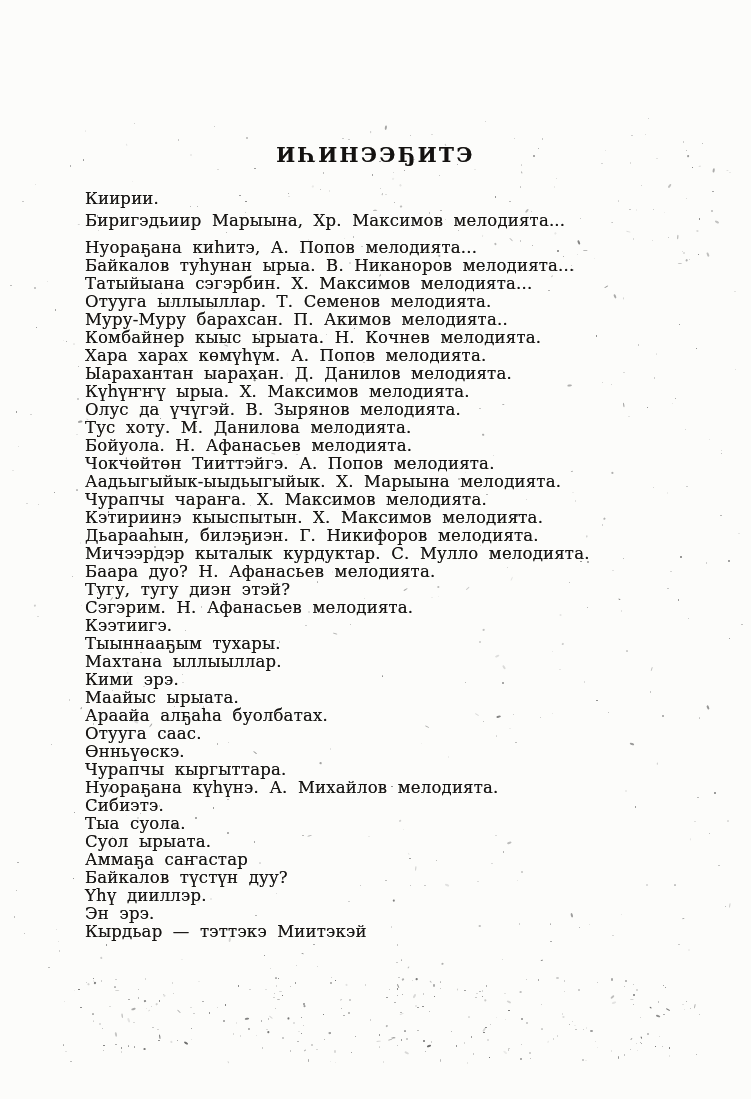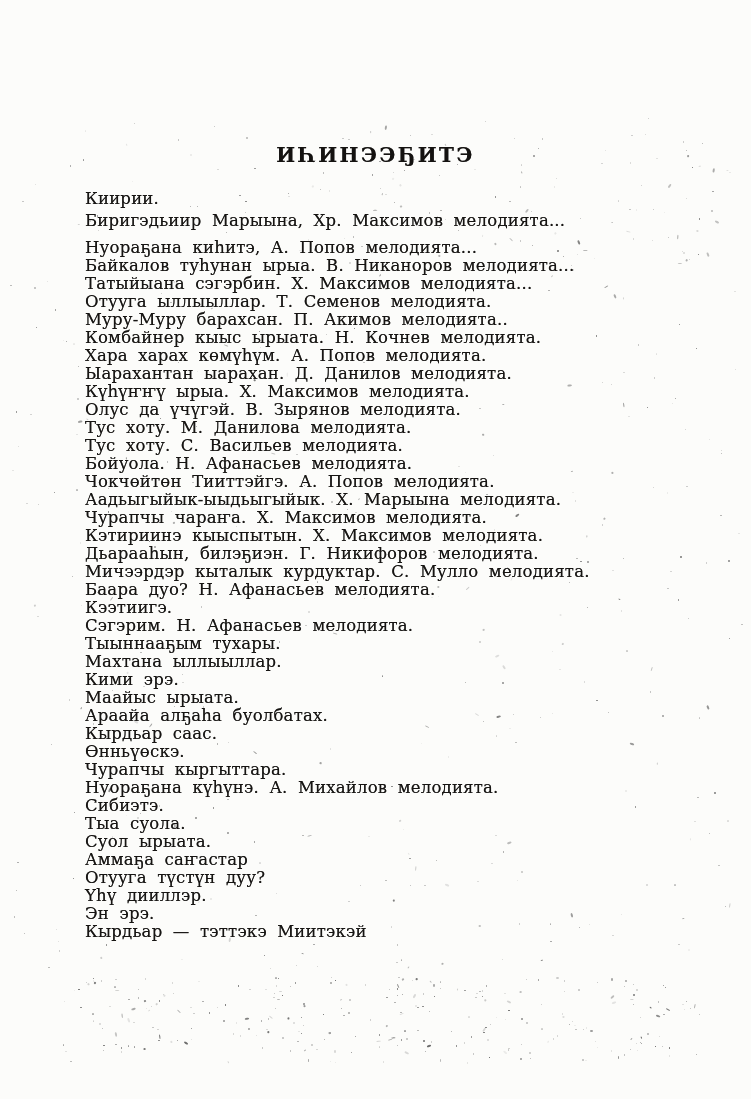--- a/index.html
+++ b/index.html
@@ -861,7 +861,6 @@
         <div class="line">Күһүҥҥү ырыа. Х. Максимов мелодията.</div>
         <div class="line">Олус да үчүгэй. В. Зырянов мелодията.</div>
         <div class="line">Тус хоту. М. Данилова мелодията.</div>
-        <div class="line">Тус хоту. С. Васильев мелодията.</div>
         <div class="line">Бойуола. Н. Афанасьев мелодията.</div>
         <div class="line">Чокчөйтөн Тииттэйгэ. А. Попов мелодията.</div>
         <div class="line">Аадьыгыйык-ыыдьыгыйык. Х. Марыына мелодията.</div>

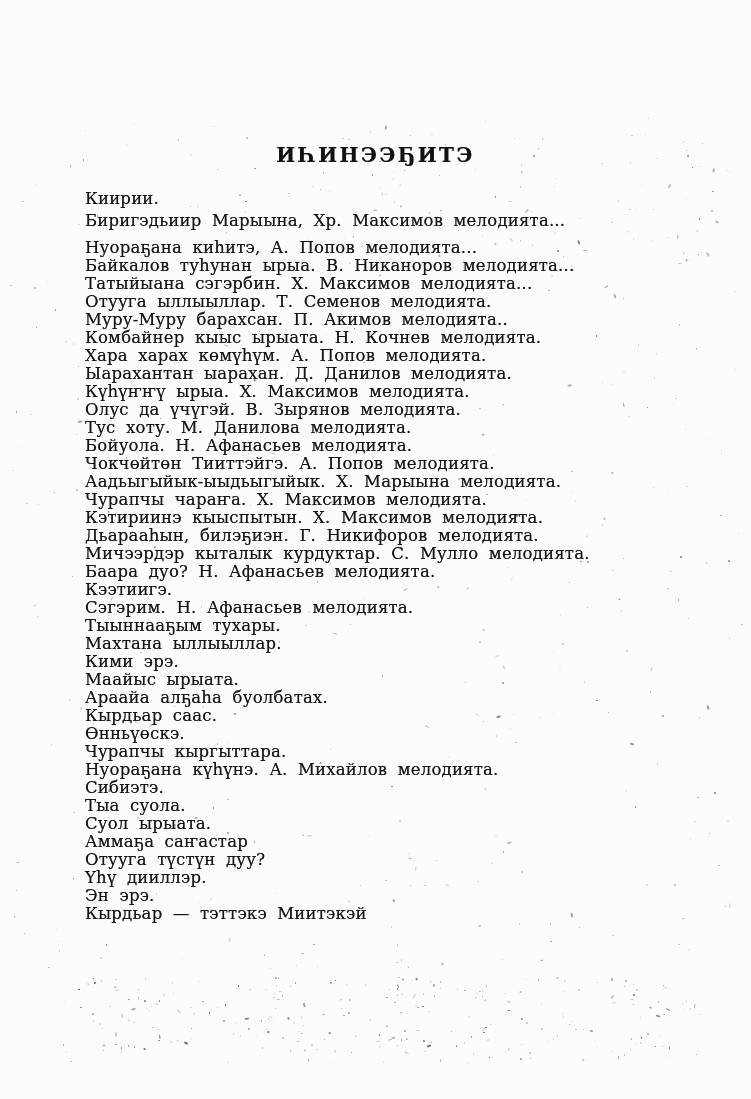--- a/index.html
+++ b/index.html
@@ -869,6 +869,7 @@
         <div class="line">Дьарааһын, билэҕиэн. Г. Никифоров мелодията.</div>
         <div class="line">Мичээрдэр кыталык курдуктар. С. Мулло мелодията.</div>
         <div class="line">Баара дуо? Н. Афанасьев мелодията.</div>
+        <div class="line">Тугу, тугу диэн этэй?</div>
         <div class="line">Кээтиигэ.</div>
         <div class="line">Сэгэрим. Н. Афанасьев мелодията.</div>
         <div class="line">Тыыннааҕым тухары.</div>

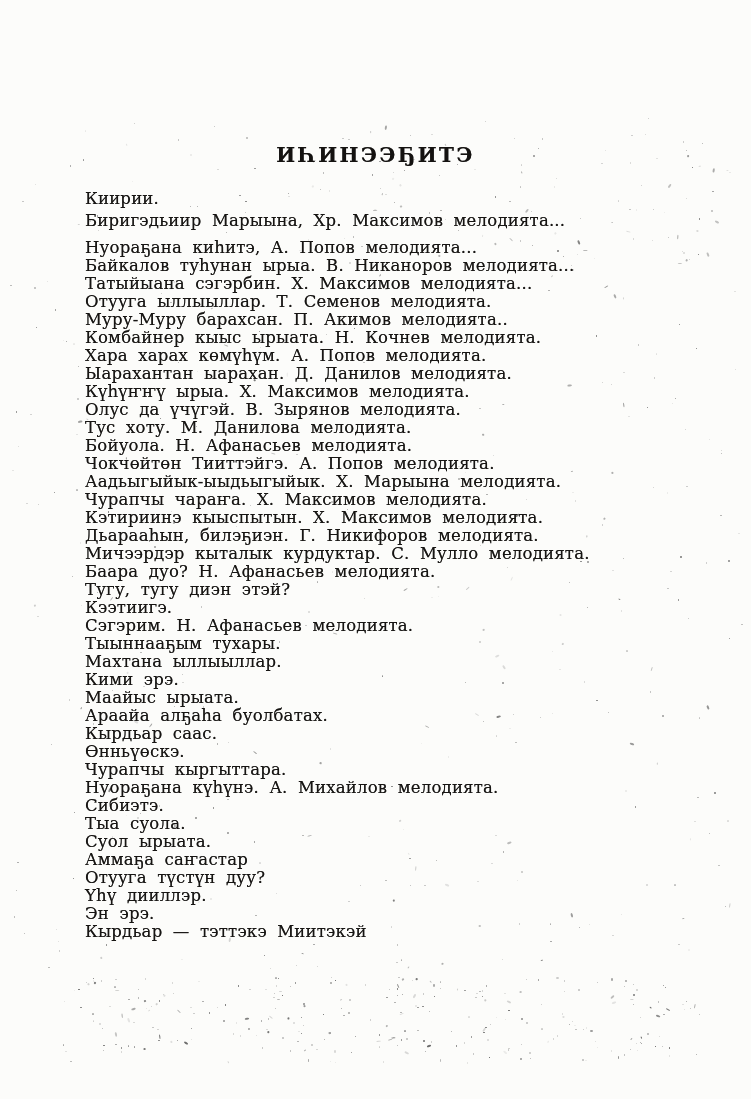--- a/index.html
+++ b/index.html
@@ -870,8 +870,8 @@
         <div class="line">Мичээрдэр кыталык курдуктар. С. Мулло мелодията.</div>
         <div class="line">Баара дуо? Н. Афанасьев мелодията.</div>
         <div class="line">Тугу, тугу диэн этэй?</div>
+        <div class="line">Сэгэрим. Н. Афанасьев мелодията.</div>
         <div class="line">Кээтиигэ.</div>
-        <div class="line">Сэгэрим. Н. Афанасьев мелодията.</div>
         <div class="line">Тыыннааҕым тухары.</div>
         <div class="line">Махтана ыллыыллар.</div>
         <div class="line">Кими эрэ.</div>

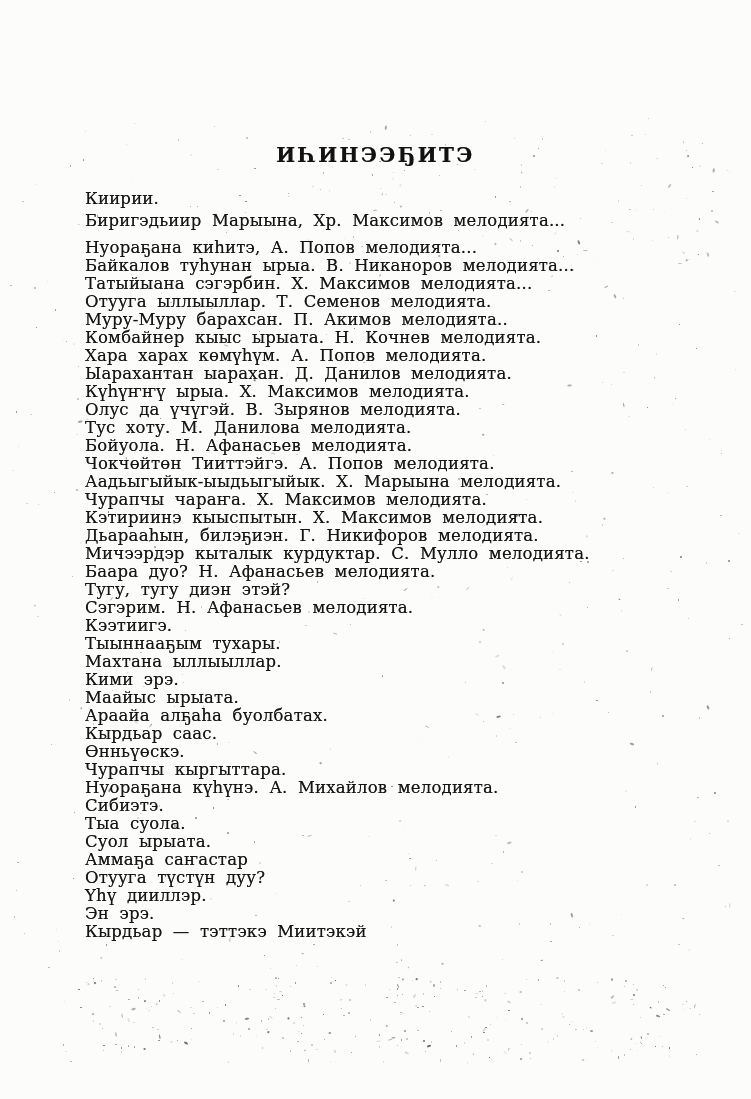--- a/index.html
+++ b/index.html
@@ -877,7 +877,7 @@
         <div class="line">Кими эрэ.</div>
         <div class="line">Маайыс ырыата.</div>
         <div class="line">Араайа алҕаһа буолбатах.</div>
-        <div class="line">Кырдьар саас.</div>
+        <div class="line">Отууга саас.</div>
         <div class="line">Өнньүөскэ.</div>
         <div class="line">Чурапчы кыргыттара.</div>
         <div class="line">Нуораҕана күһүнэ. А. Михайлов мелодията.</div>

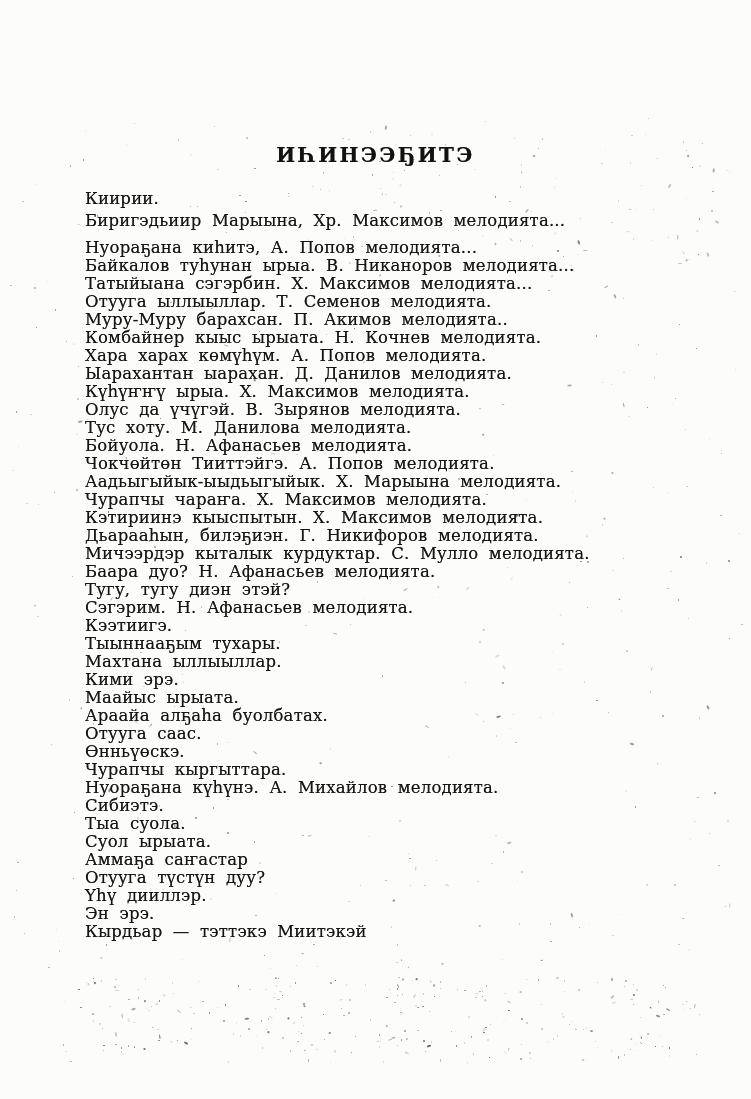--- a/index.html
+++ b/index.html
@@ -885,7 +885,7 @@
         <div class="line">Тыа суола.</div>
         <div class="line">Суол ырыата.</div>
         <div class="line">Аммаҕа саҥастар</div>
-        <div class="line">Отууга түстүн дуу?</div>
+        <div class="line">Байкалов түстүн дуу?</div>
         <div class="line">Үһү дииллэр.</div>
         <div class="line">Эн эрэ.</div>
         <div class="line">Кырдьар — тэттэкэ Миитэкэй</div>

